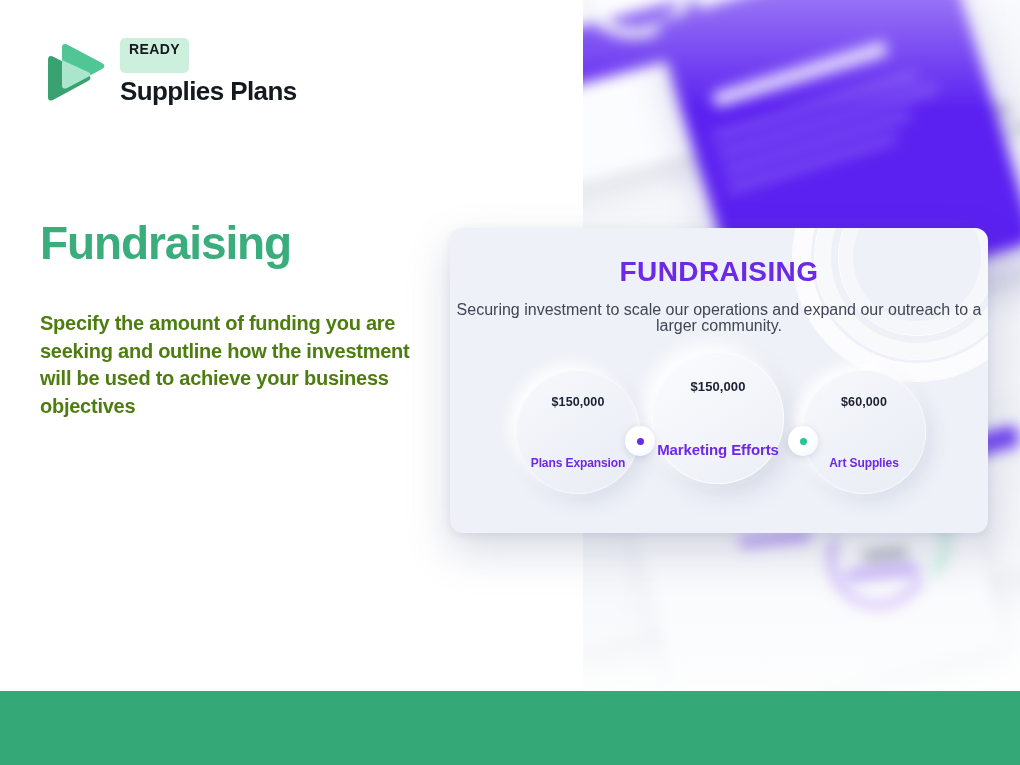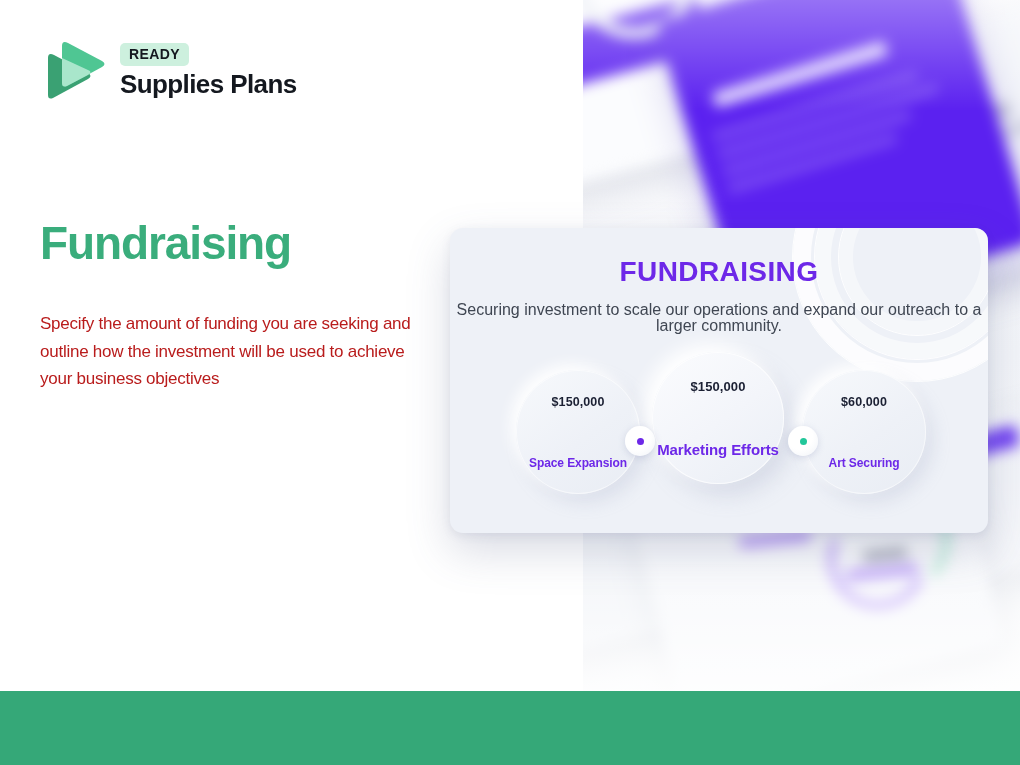--- a/index.html
+++ b/index.html
@@ -137,7 +137,7 @@
   .badge {
     display:inline-block; background:#cdf0de; color:#14181f;
     font-size:14px; font-weight:700; letter-spacing:.4px;
-    padding:3px 9px 4px; border-radius:5px;
+    padding:3px 9px 16px; border-radius:5px;
   }
   .brand {
     font-size:26px; font-weight:800; color:#14181f;

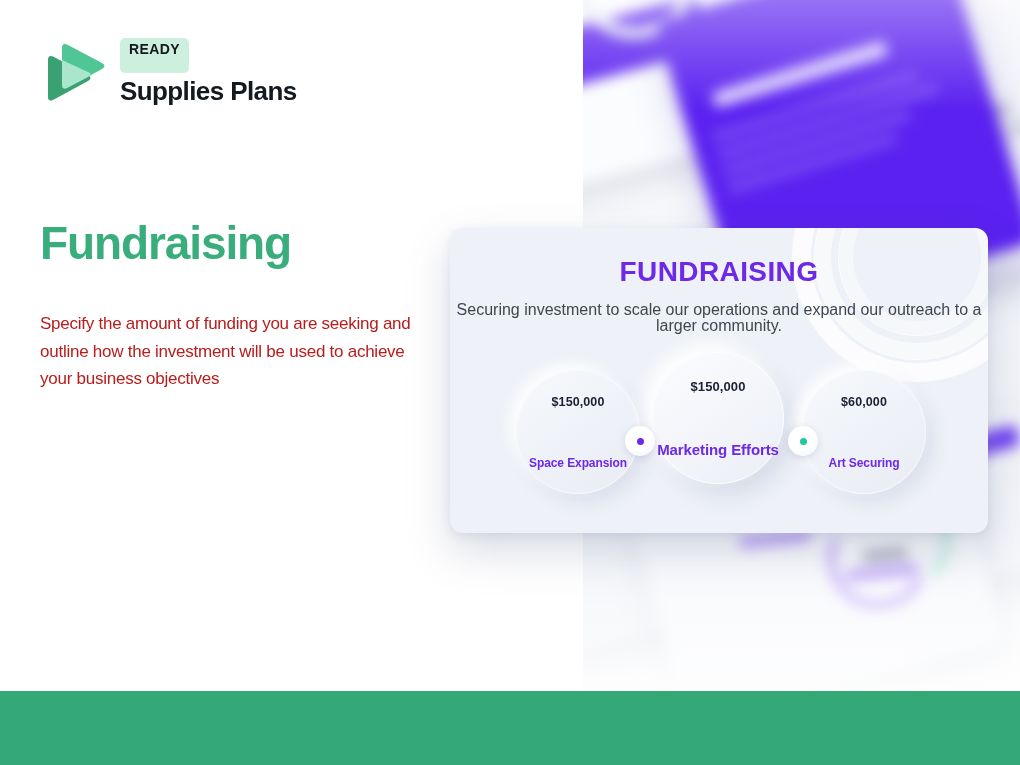--- a/index.html
+++ b/index.html
@@ -150,7 +150,7 @@
   }
   .para {
     position:absolute; left:40px; width:390px;
-    font-size:17px; font-weight:400; color:#b91c1c;
+    font-size:20px; font-weight:700; color:#4d7c0f;
     line-height:27.6px; letter-spacing:-.25px;
   }
   .para-1 { top:310px; }

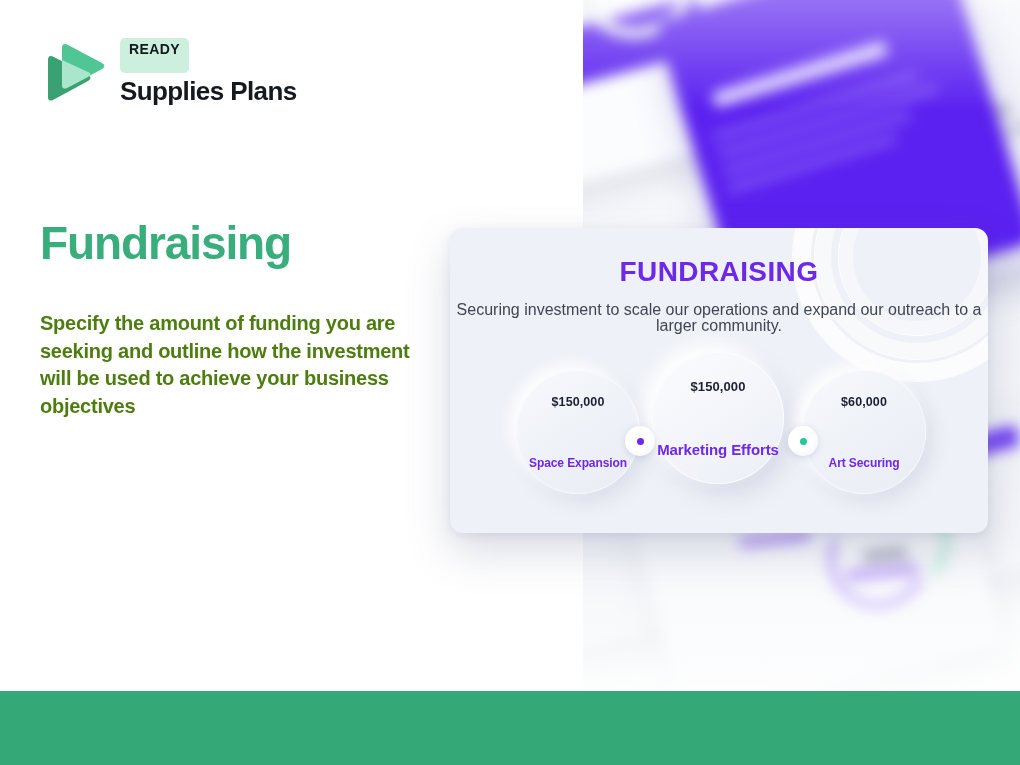--- a/index.html
+++ b/index.html
@@ -306,7 +306,7 @@
 
       <div class="circ circ-side circ-left">
         <div class="amt">$150,000</div>
-        <div class="lbl">Space Expansion</div>
+        <div class="lbl">Plans Expansion</div>
       </div>
 
       <div class="center-wrap">

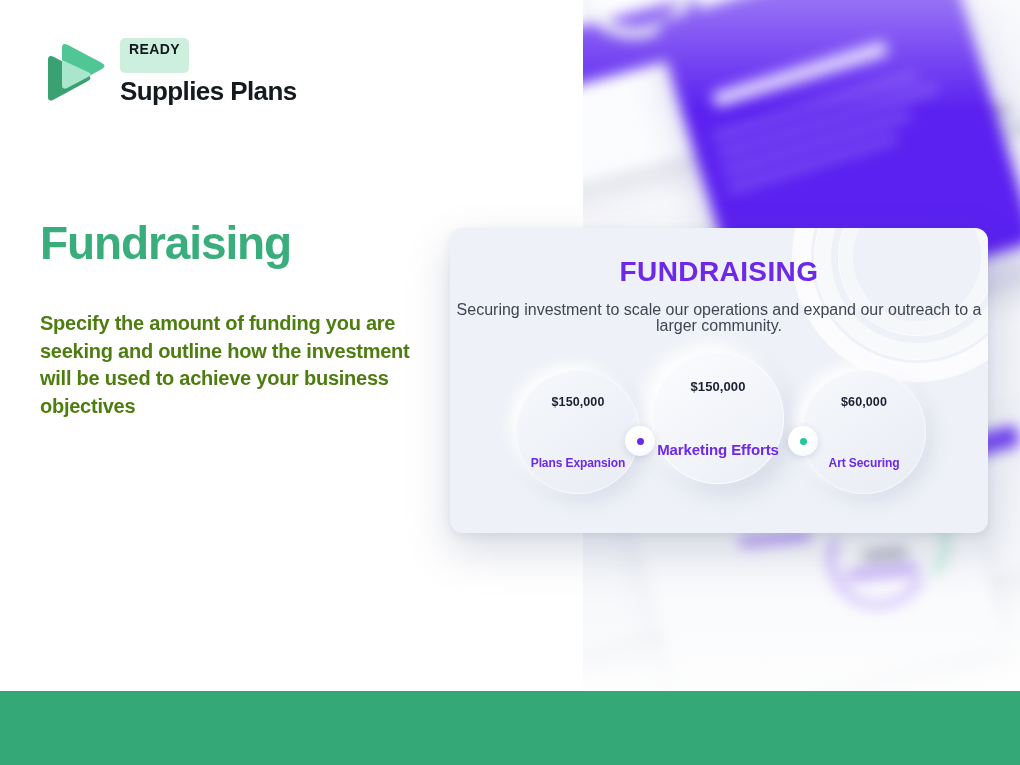--- a/index.html
+++ b/index.html
@@ -334,7 +334,7 @@
 
       <div class="circ circ-side circ-right">
         <div class="amt">$60,000</div>
-        <div class="lbl">Art Securing</div>
+        <div class="lbl">Art Supplies</div>
       </div>
 
       <div class="conn-dot dot-left">

